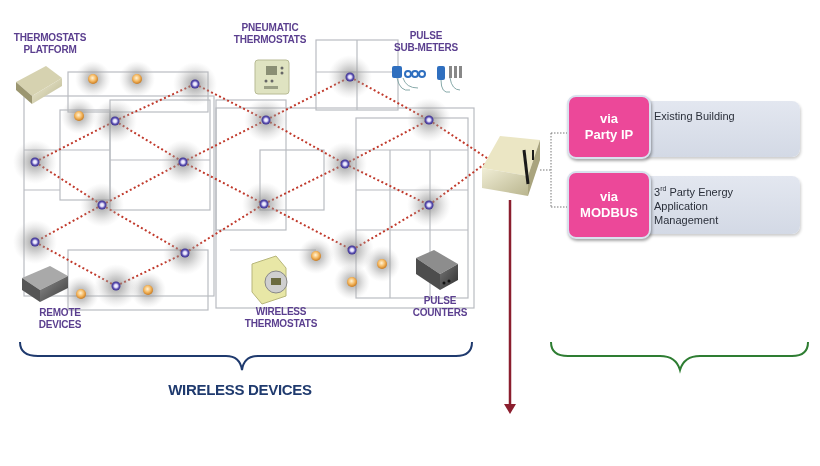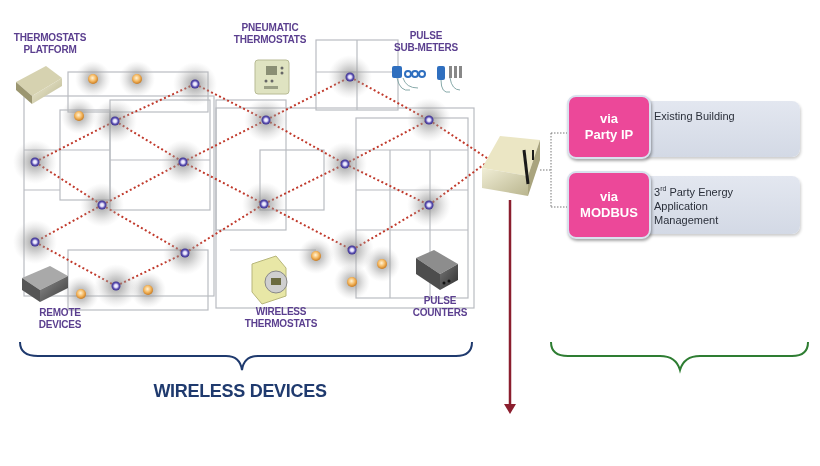--- a/index.html
+++ b/index.html
@@ -9,7 +9,7 @@
   .lbl { position: absolute; text-align: center; font-weight: bold;
          font-family: "Liberation Sans", sans-serif; line-height: 1.15; letter-spacing: -0.2px; }
   .dev-lbl { color: #5b3f8f; font-size: 10px; }
-  .big-lbl { font-size: 18px; letter-spacing: -0.3px; }
+  .big-lbl { font-size: 15px; letter-spacing: -0.3px; }
   .box-blue { position: absolute; background: #ec4899; border: 2px solid #d9e1ee;
               border-radius: 9px; box-shadow: 1px 2px 3px rgba(0,0,0,0.35);
               color: #ffffff; font-weight: bold; font-size: 13px; text-align: center;

